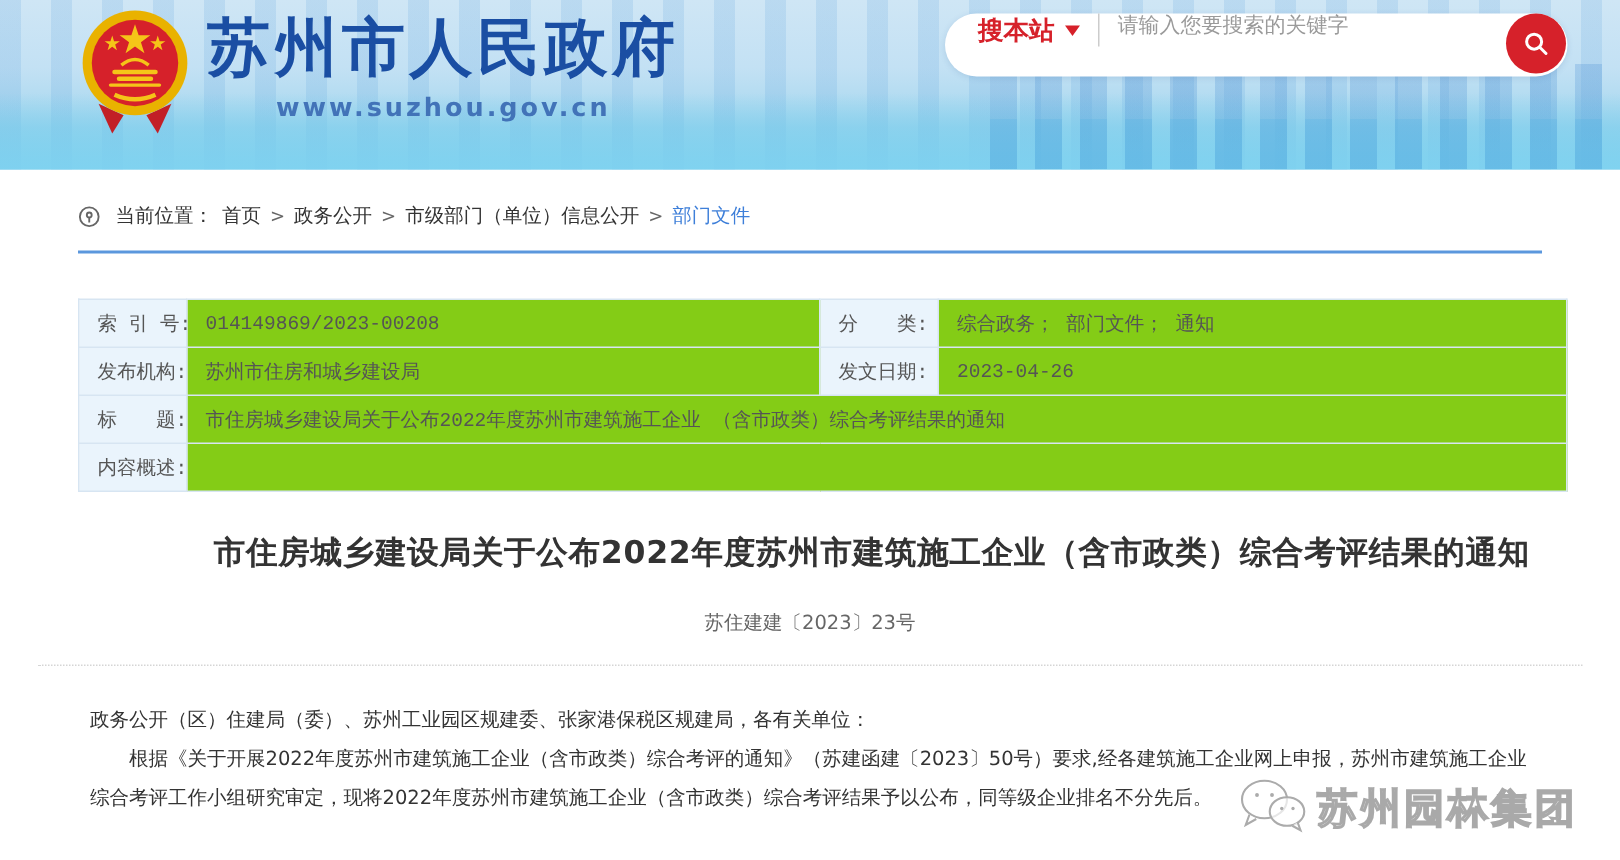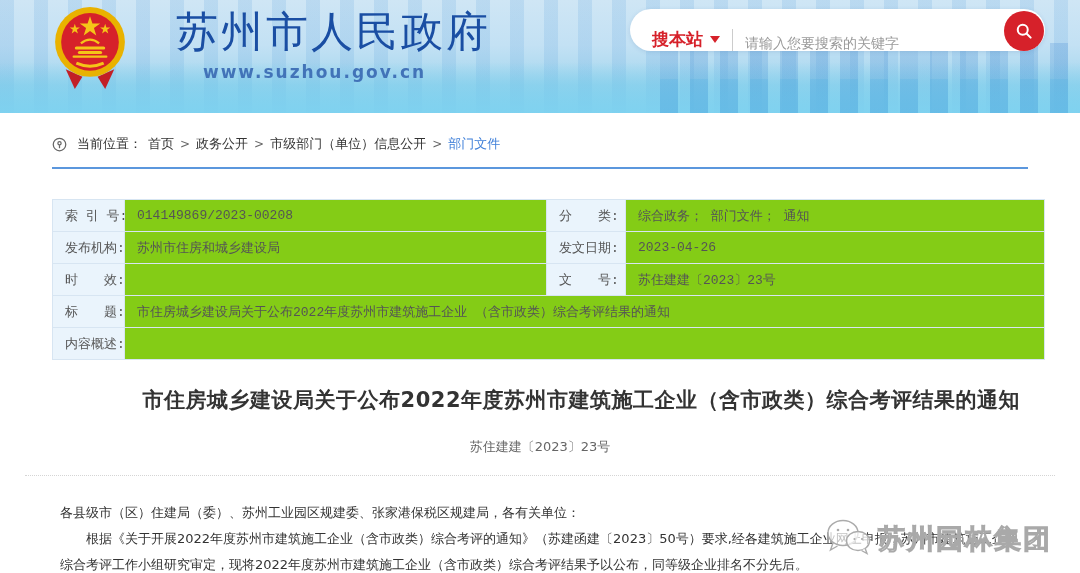--- a/index.html
+++ b/index.html
@@ -24,7 +24,7 @@
   .brand { position:absolute; left:52px; top:4px; display:flex; align-items:flex-start; z-index:2; }
   .emblem { width:76px; height:88px; flex:0 0 auto; }
   .brand-text { margin-left:10px; }
-  .site-name { font-size:42px; font-weight:normal; color:#1a4ea3; letter-spacing:3px; line-height:56px;margin-left:38px; }
+  .site-name { font-size:42px; font-weight:bold; color:#1a4ea3; letter-spacing:3px; line-height:56px; }
   .site-url { text-align:center; font-size:17px; font-weight:bold; color:#4273b8; letter-spacing:2px; margin-top:2px; }
 
   .search-pill {

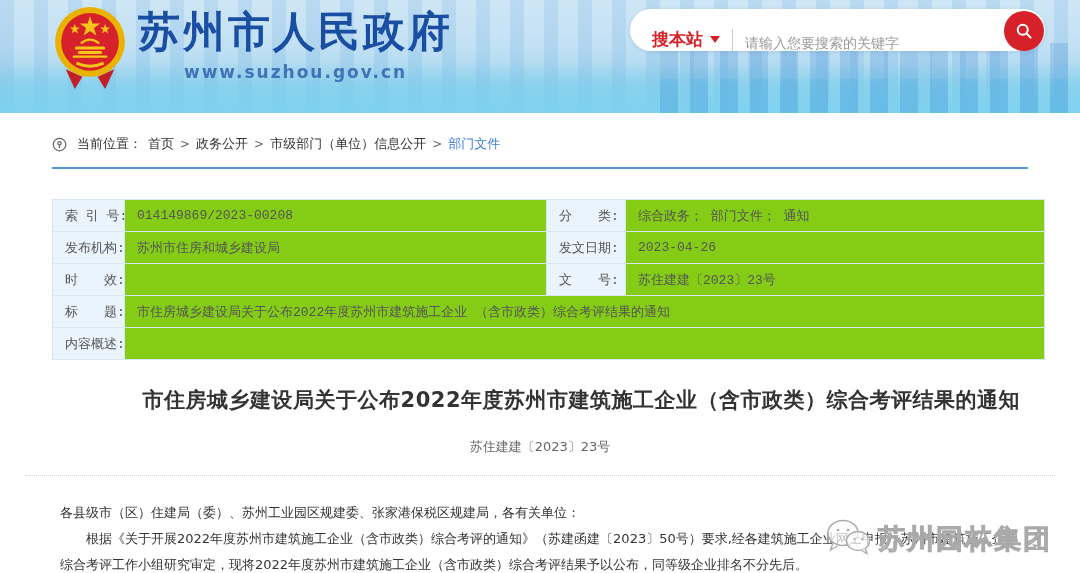--- a/index.html
+++ b/index.html
@@ -30,7 +30,7 @@
   .search-pill {
     position:absolute; right:35px; top:9px; z-index:3;
     width:415px; height:42px; background:#fff; border-radius:21px;
-    display:flex; align-items:flex-end; box-shadow:0 1px 4px rgba(40,90,150,.15);
+    display:flex; align-items:flex-start; box-shadow:0 1px 4px rgba(40,90,150,.15);
   }
   .search-scope { display:flex; align-items:center; gap:7px; margin-left:22px; cursor:pointer; }
   .search-scope .scope-label { font-size:17px; font-weight:bold; color:#d6212a; }

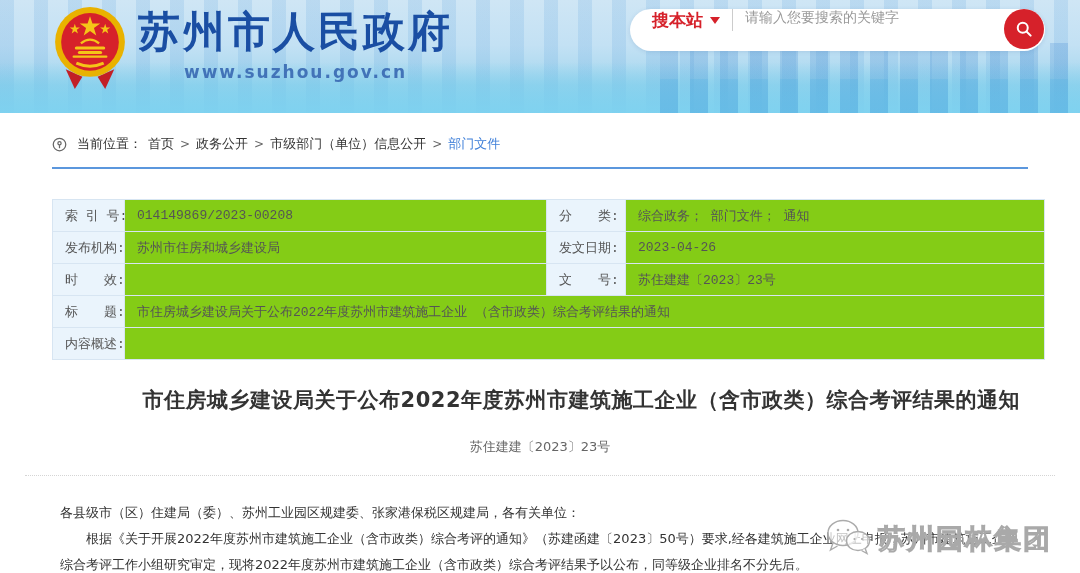--- a/index.html
+++ b/index.html
@@ -158,12 +158,6 @@
         <td class="val">2023-04-26</td>
       </tr>
       <tr>
-        <td class="lbl">时　　效:</td>
-        <td class="val"></td>
-        <td class="lbl">文　　号:</td>
-        <td class="val">苏住建建〔2023〕23号</td>
-      </tr>
-      <tr>
         <td class="lbl">标　　题:</td>
         <td class="val" colspan="3">市住房城乡建设局关于公布2022年度苏州市建筑施工企业 （含市政类）综合考评结果的通知</td>
       </tr>

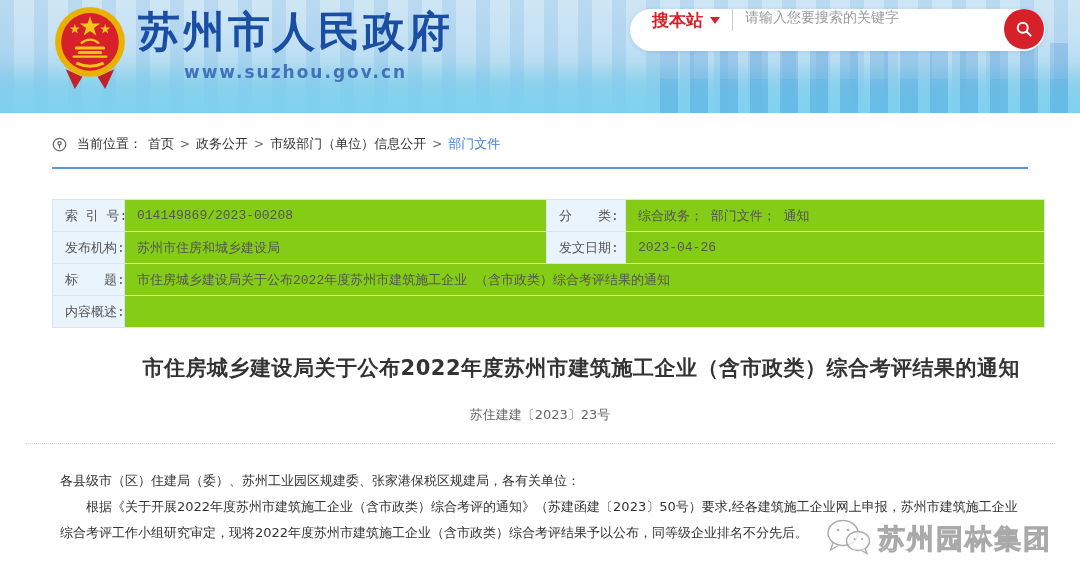--- a/index.html
+++ b/index.html
@@ -173,7 +173,7 @@
   <div class="doc-no">苏住建建〔2023〕23号</div>
   <div class="dotted-rule"></div>
   <div class="body-text">
-    <p>各县级市（区）住建局（委）、苏州工业园区规建委、张家港保税区规建局，各有关单位：</p>
+    <p>政务公开（区）住建局（委）、苏州工业园区规建委、张家港保税区规建局，各有关单位：</p>
     <p class="indent">根据《关于开展2022年度苏州市建筑施工企业（含市政类）综合考评的通知》（苏建函建〔2023〕50号）要求,经各建筑施工企业网上申报，苏州市建筑施工企业综合考评工作小组研究审定，现将2022年度苏州市建筑施工企业（含市政类）综合考评结果予以公布，同等级企业排名不分先后。</p>
   </div>
 

